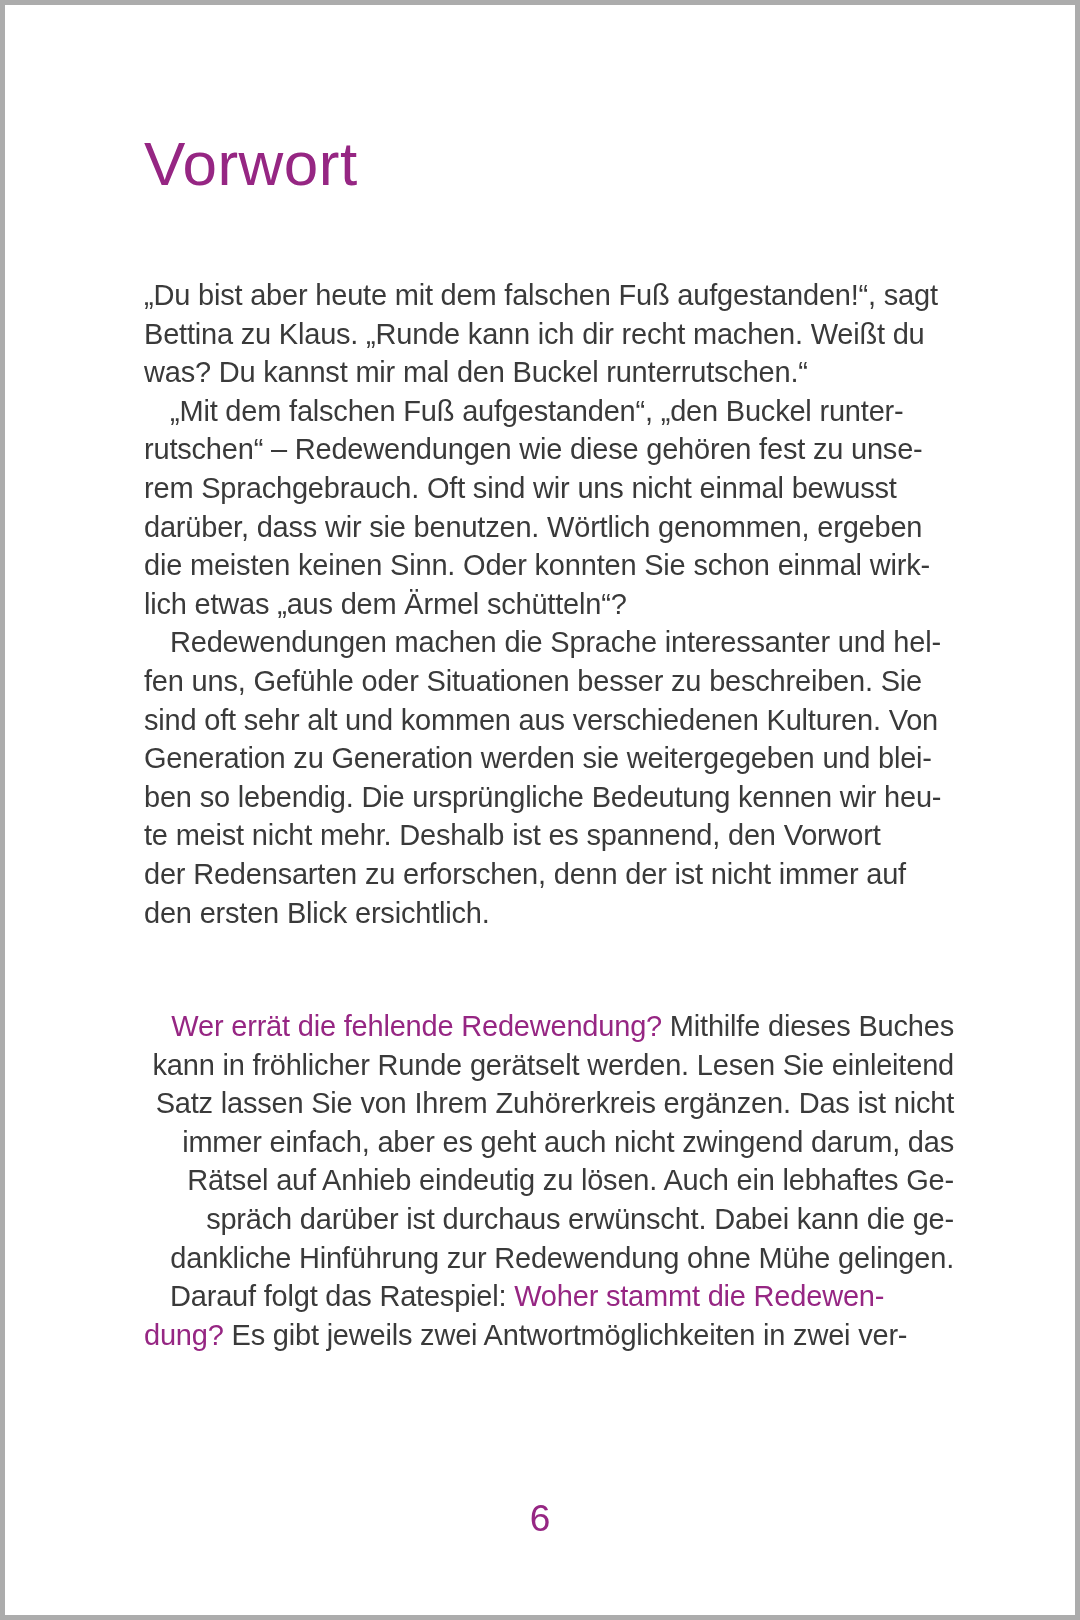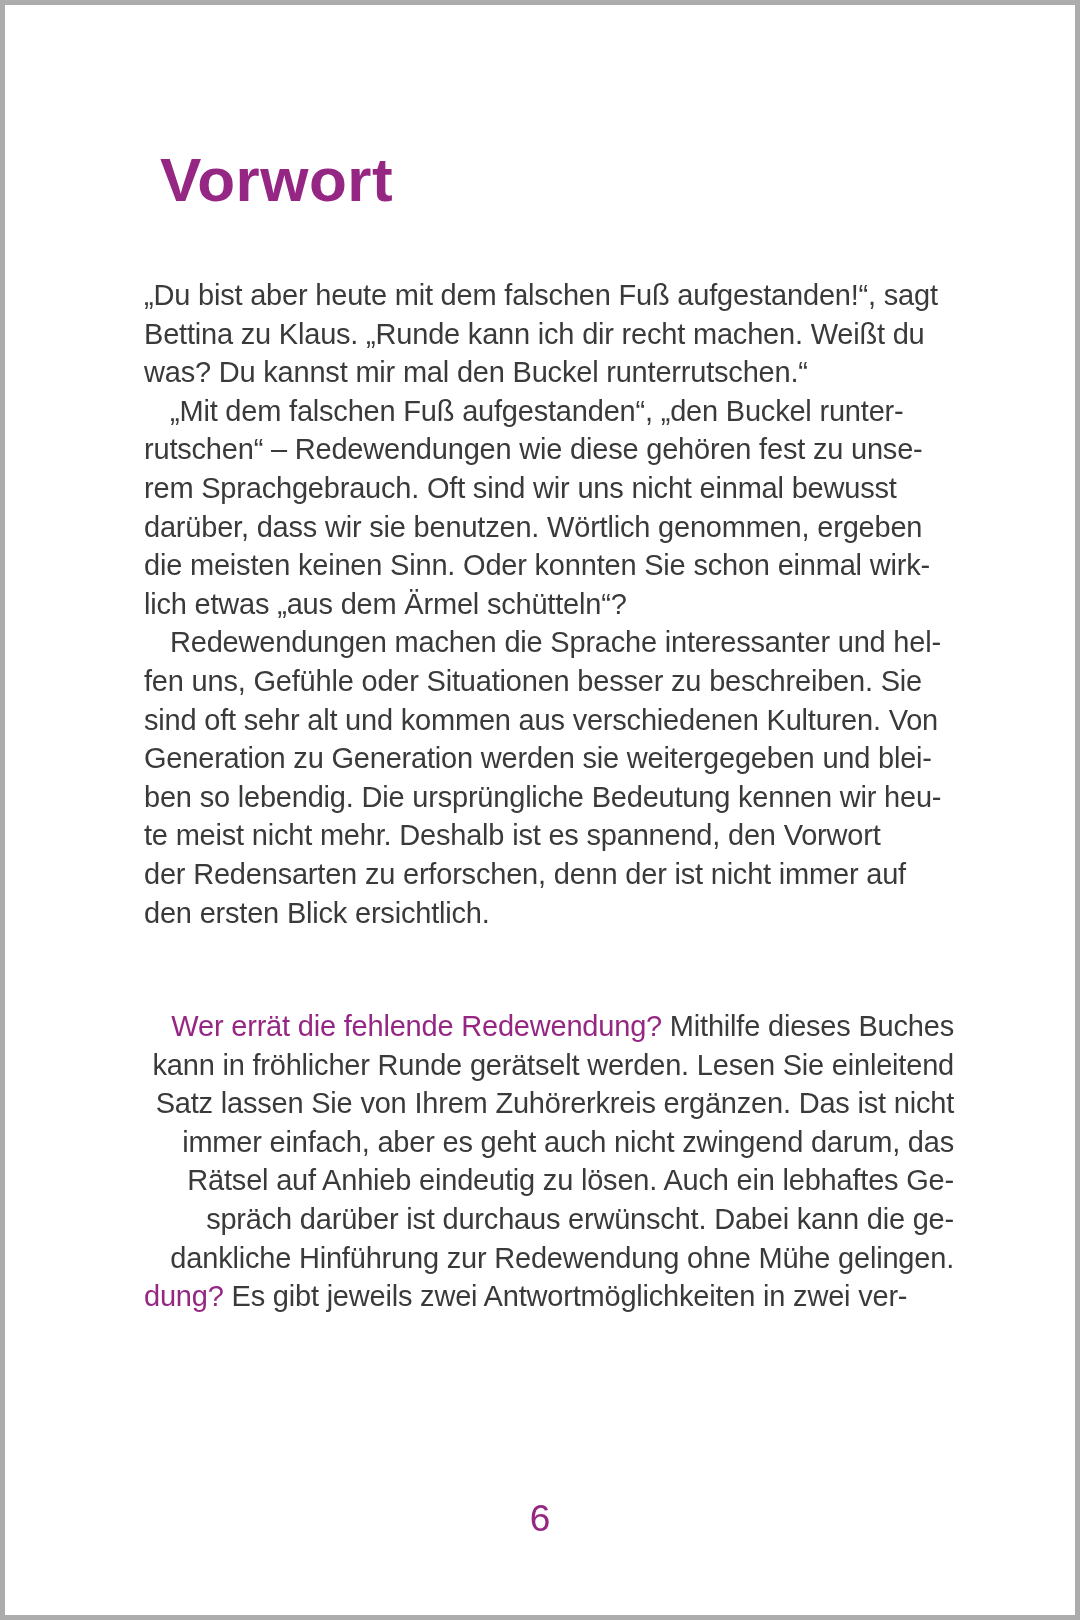--- a/index.html
+++ b/index.html
@@ -21,10 +21,10 @@
   .title{
     position:absolute;
     top:128px;left:139px;
-    margin:16px;
+    margin:0;
     font-size:62px;
     line-height:1;
-    font-weight:700;
+    font-weight:400;
     letter-spacing:0.5px;
     color:var(--accent);
   }

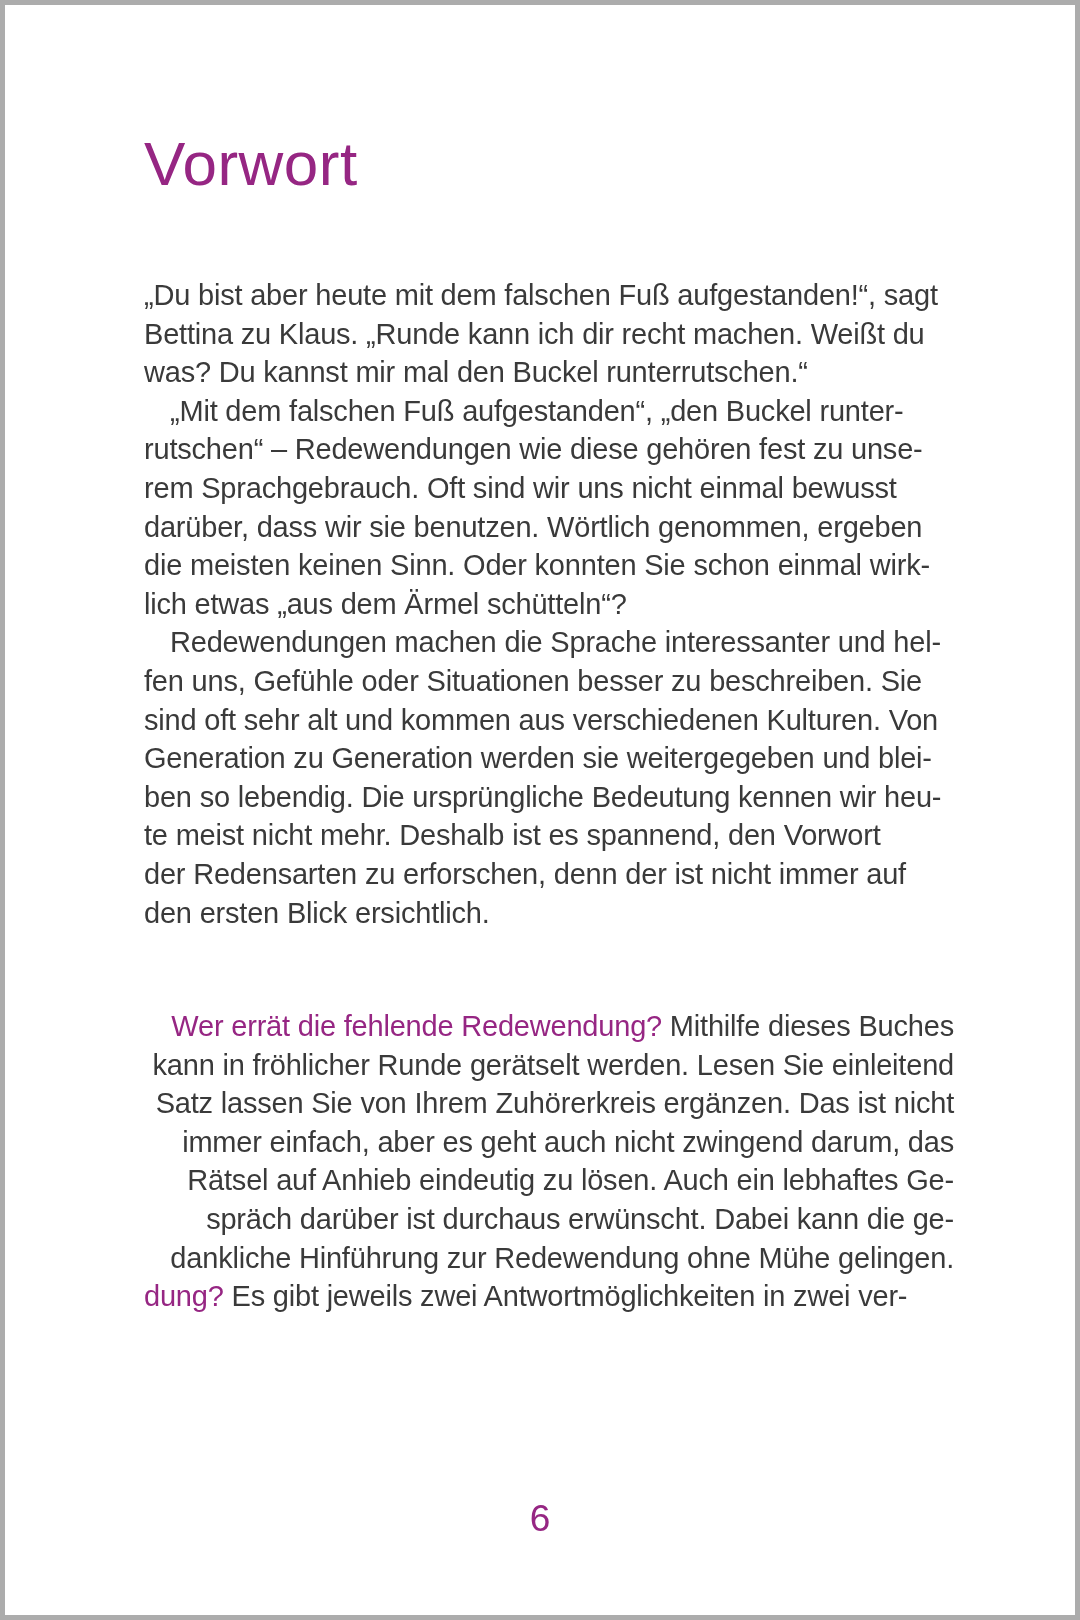--- a/index.html
+++ b/index.html
@@ -90,6 +90,7 @@
         <div class="line"><span class="">dankliche Hinführung zur Redewendung ohne Mühe gelingen.</span></div>
       </div>
       <div class="paragraph">
+        <div class="line indent"><span class="">Darauf folgt das Ratespiel: </span><span class="accent">Woher stammt die Redewen-</span></div>
         <div class="line"><span class="accent">dung?</span><span class=""> Es gibt jeweils zwei Antwortmöglichkeiten in zwei ver-</span></div>
       </div>
     </main>

